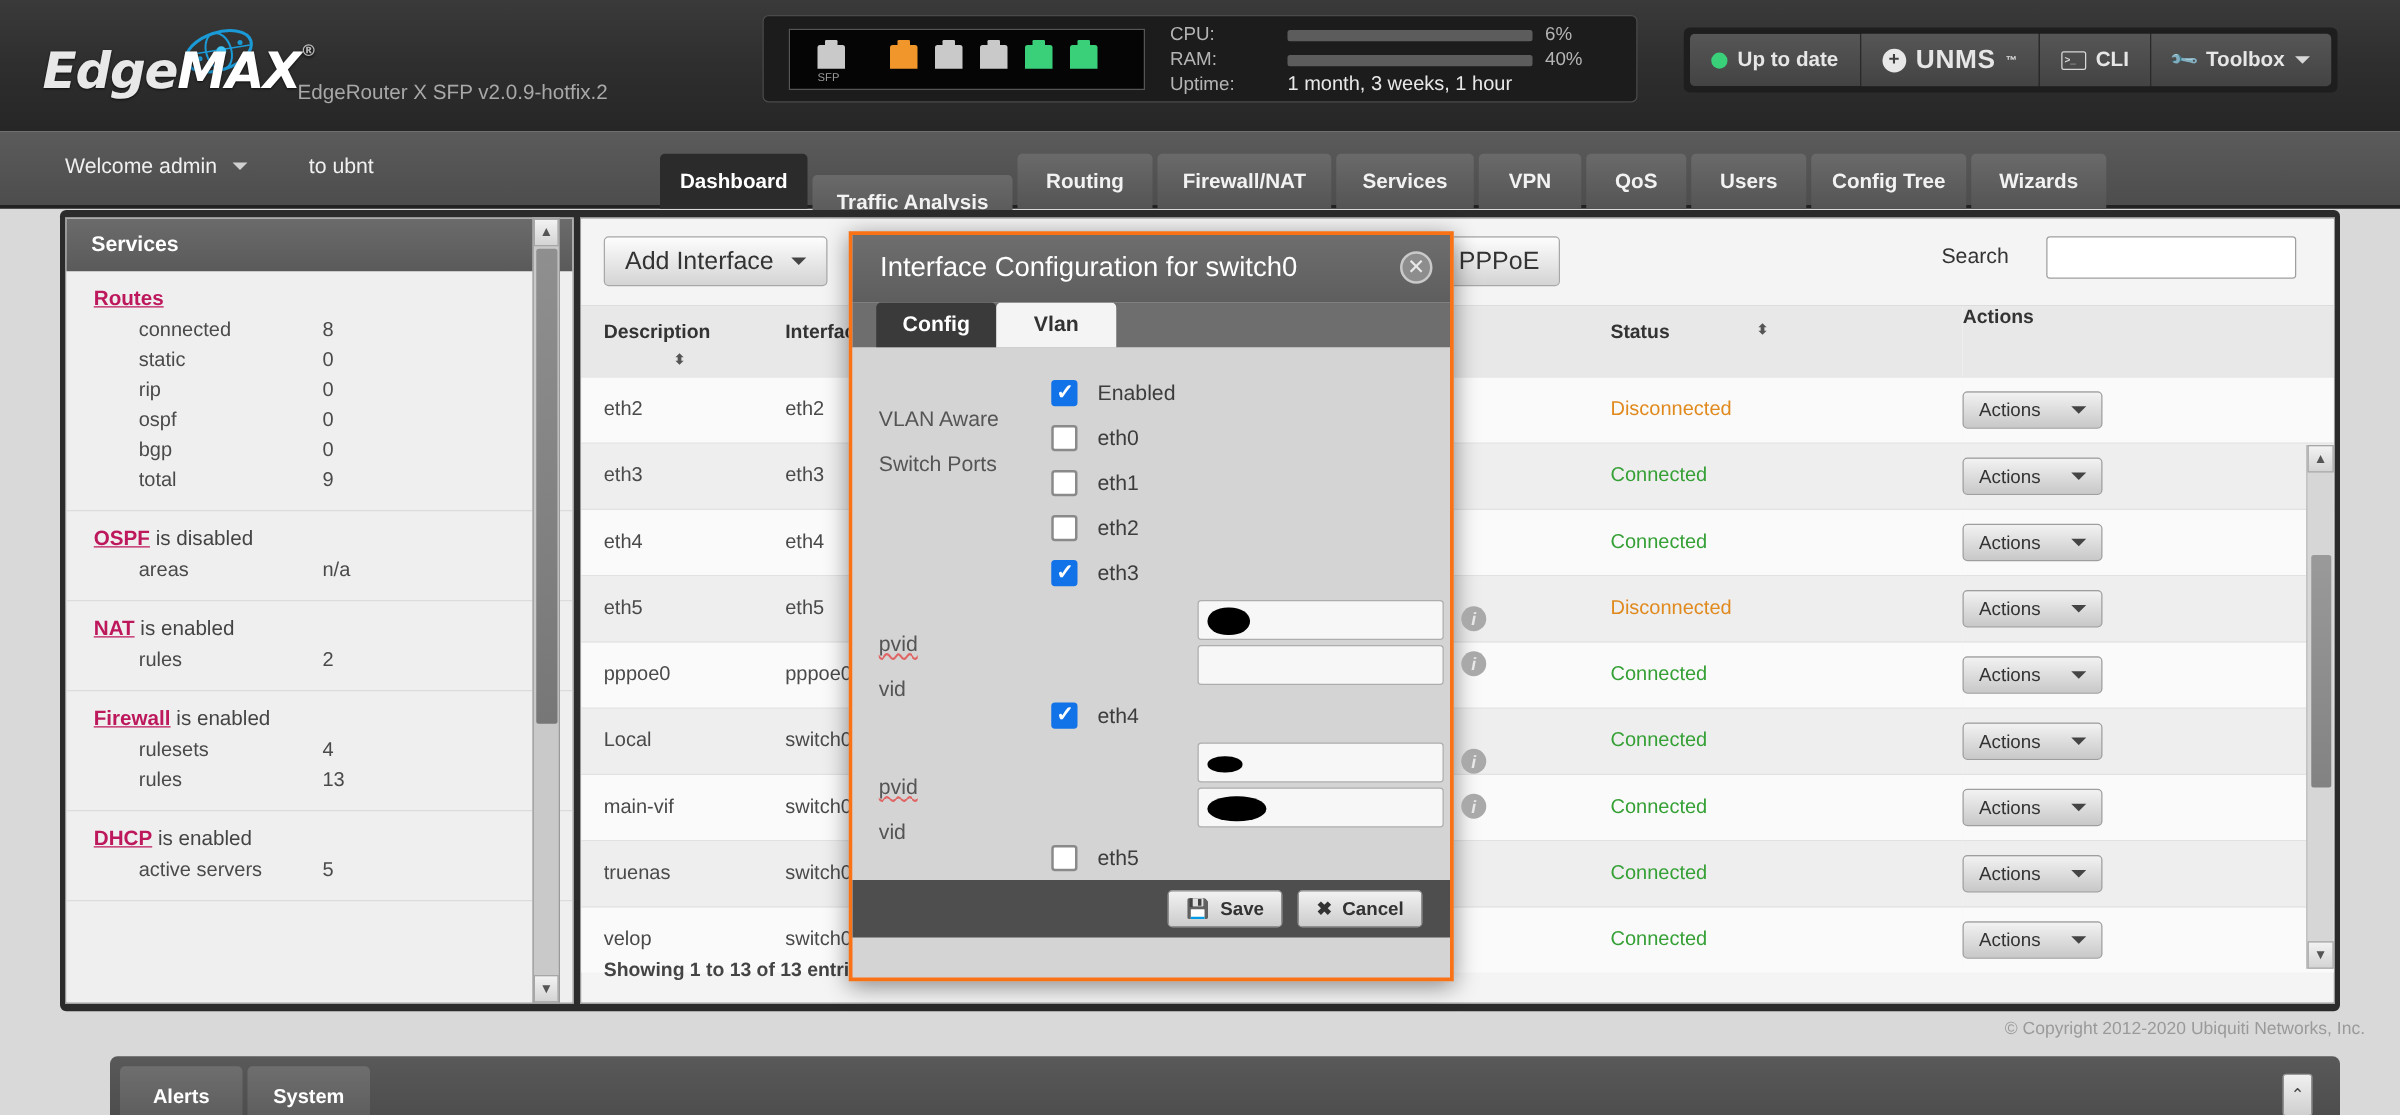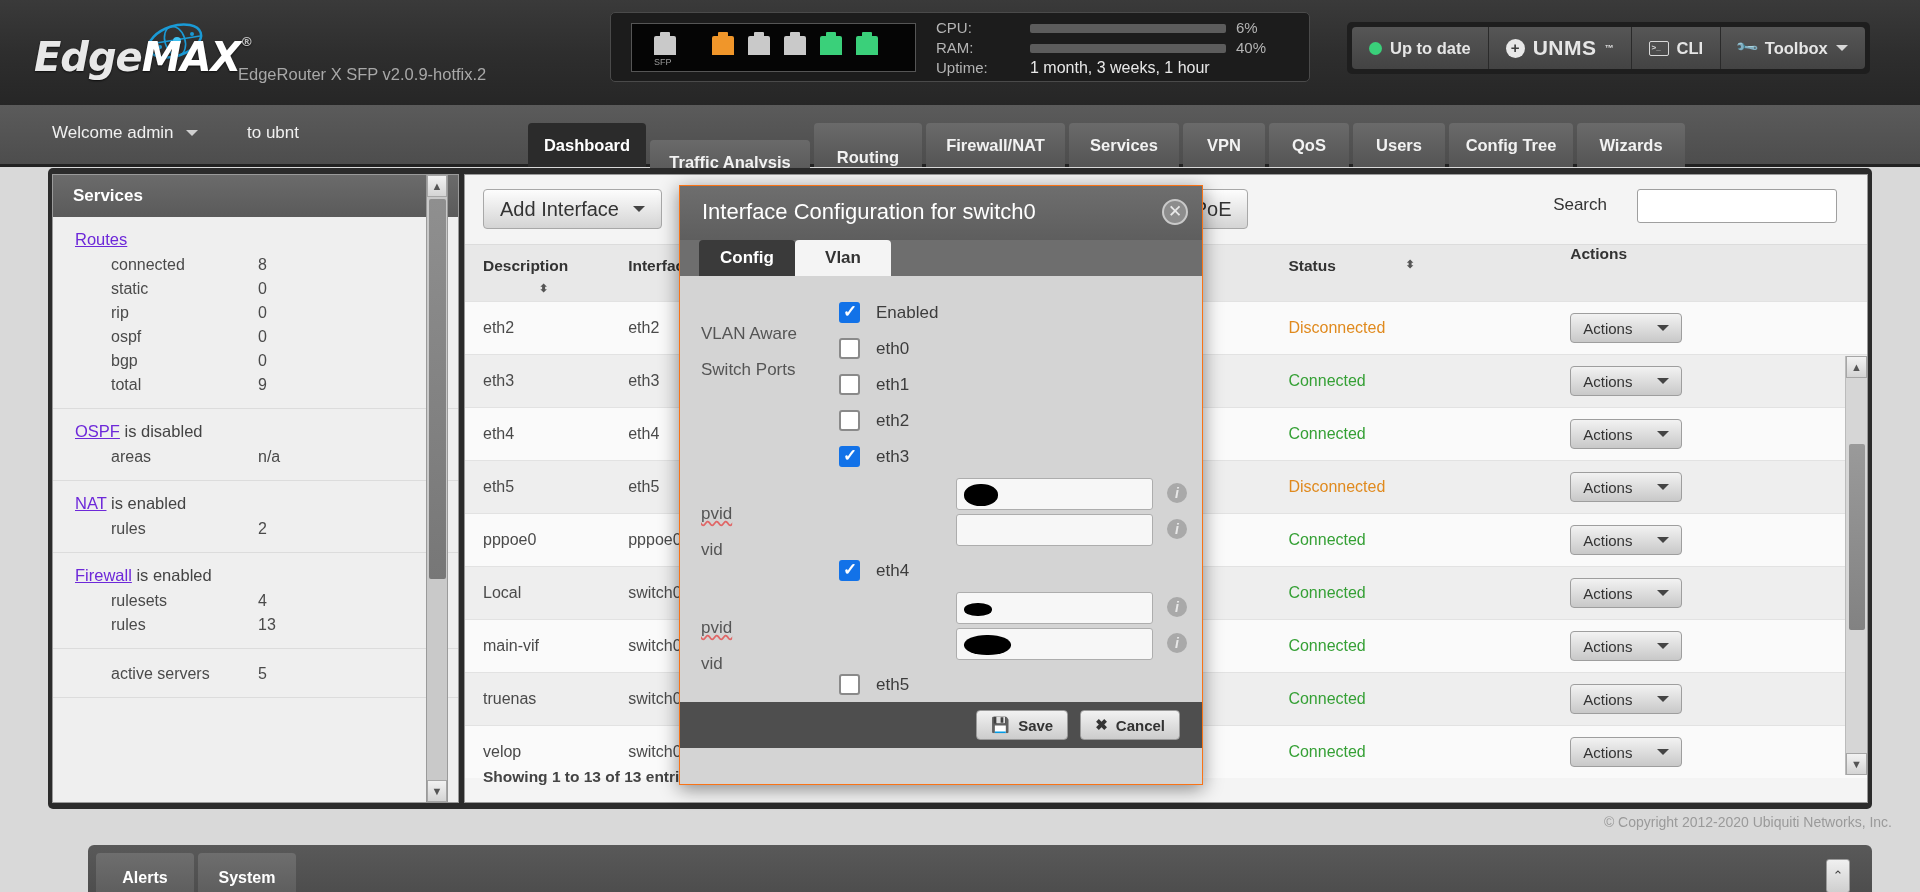--- a/index.html
+++ b/index.html
@@ -349,7 +349,7 @@
     <div class="tab" style="width: 160px; margin-top: 17px;">
       <span>Traffic Analysis</span>
     </div>
-    <div class="tab" style="width: 108px; align-items: flex-end;">
+    <div class="tab" style="width: 108px;">
       <span>Routing</span>
     </div>
     <div class="tab" style="width: 139px;">

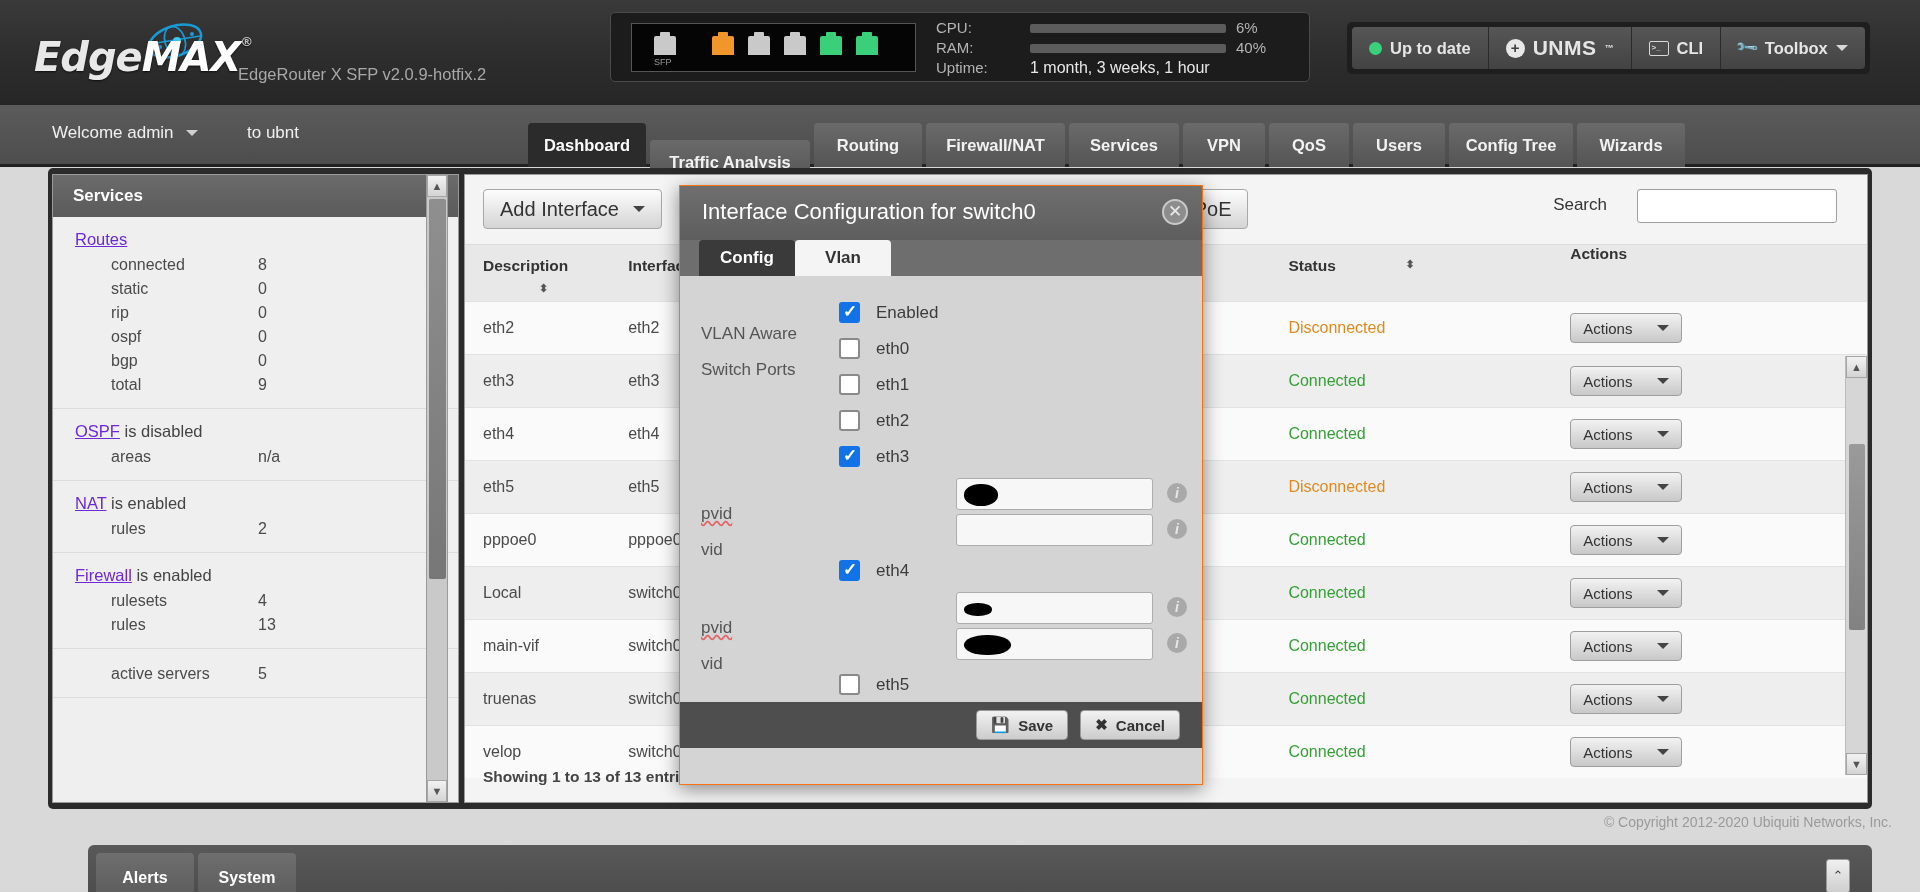--- a/index.html
+++ b/index.html
@@ -194,8 +194,8 @@
   }
   
   .modal{
-    position:absolute; left:679px; top:185px; width:524px; height:600px;
-    background:#d4d4d4; border:1px solid #f97316;
+    position:absolute; left:679px; top:185px; width:484px; height:600px;
+    background:#d4d4d4; border:3px solid #f97316;
     box-shadow:0 4px 18px rgba(0,0,0,.45);
   }
   .modal-head{

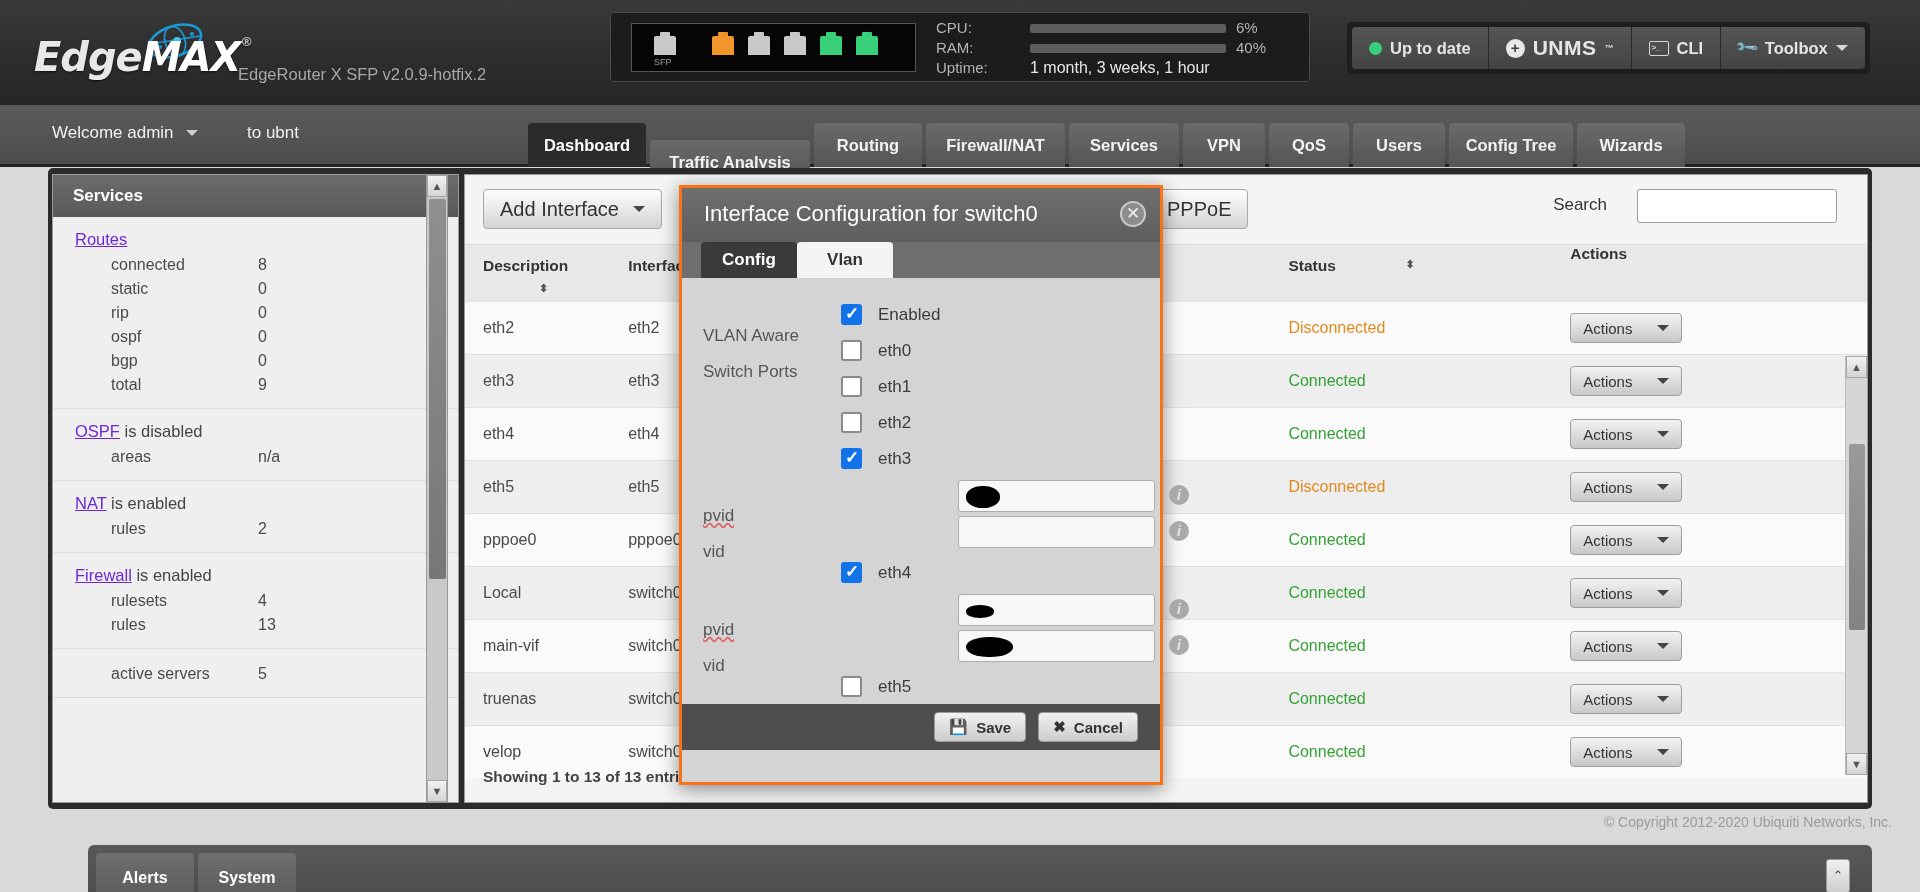--- a/index.html
+++ b/index.html
@@ -126,7 +126,7 @@
   .svc-body{ position:relative; padding:0 0 0 0; }
   .svc-sect{ border-bottom:1px solid #dcdcdc; padding:13px 0 11px 0; }
   .svc-title{ padding-left:22px; font-size:16.5px; color:#444; margin-bottom:4px; }
-  .svc-title a{ color:#6d28d9; font-weight:normal; text-decoration:underline; cursor:pointer;margin-top:11px; }
+  .svc-title a{ color:#be185d; font-weight:bold; text-decoration:underline; cursor:pointer;margin-top:11px; }
   .svc-row{ display:flex; padding:3px 0 3px 58px; font-size:16px; color:#4a4a4a; }
   .svc-k{ width:147px; }
   .svc-v{ }

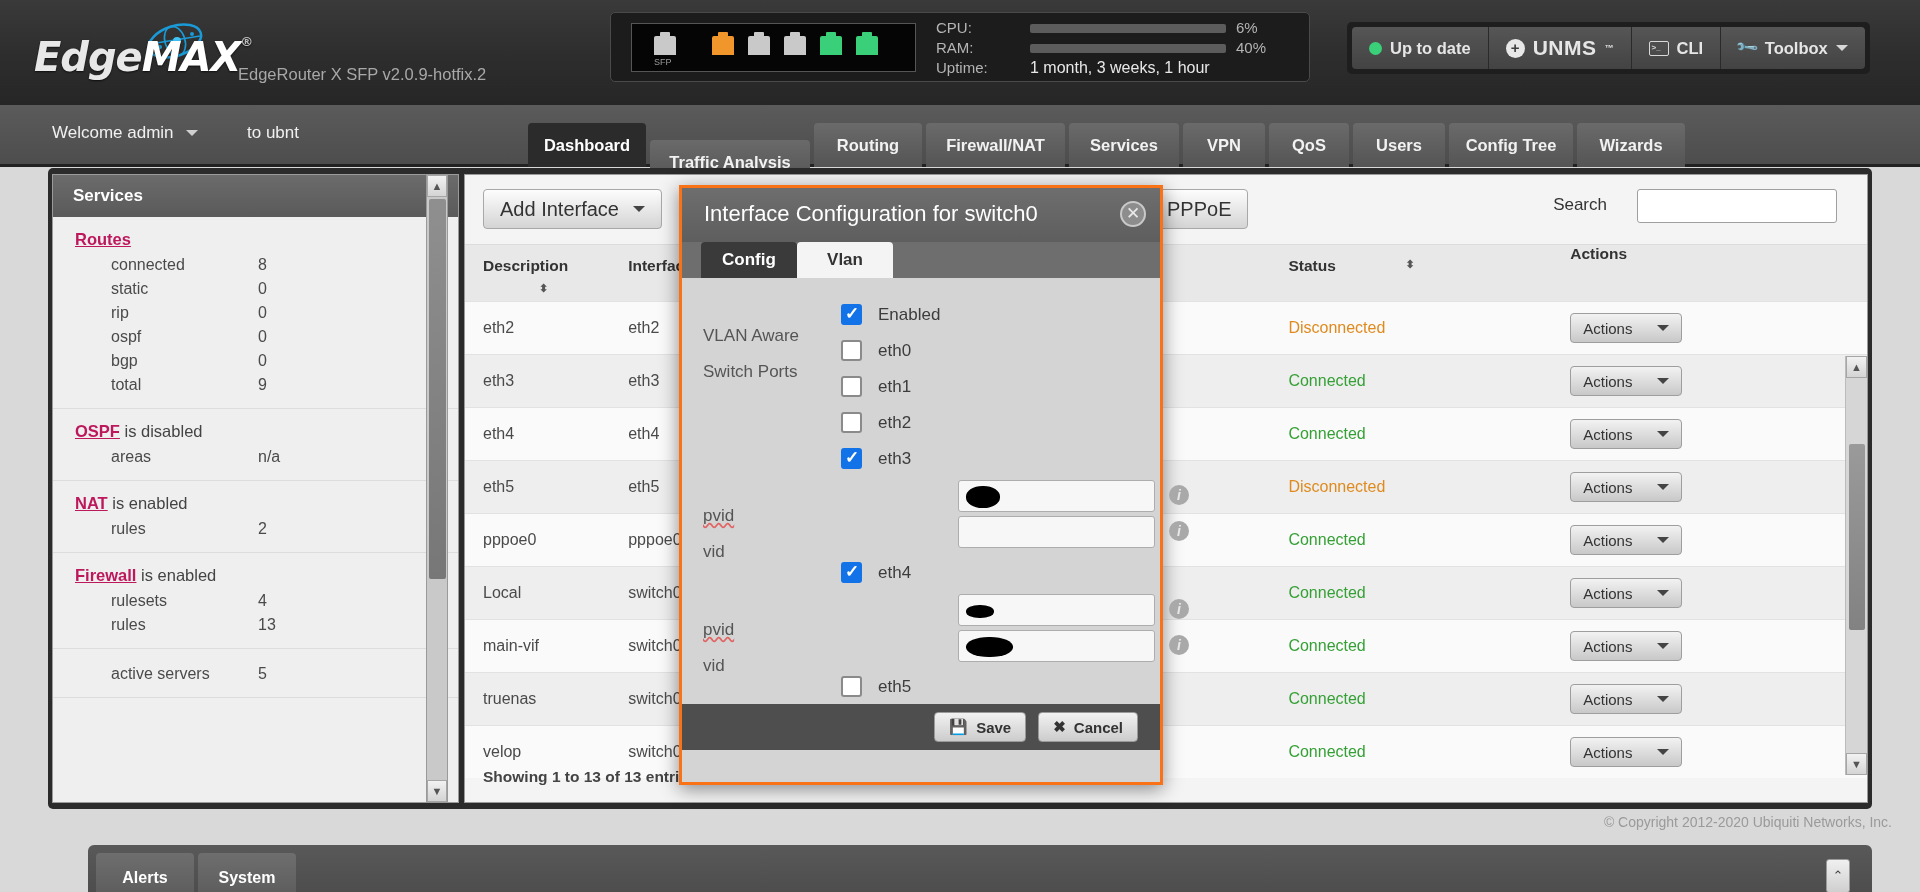--- a/index.html
+++ b/index.html
@@ -433,6 +433,7 @@
         </div>
       </div>
       <div class="svc-sect">
+        <div class="svc-title"><a>DHCP</a><span> is enabled</span></div>
         <div class="svc-row">
           <span class="svc-k">active servers</span>
           <span class="svc-v">5</span>

